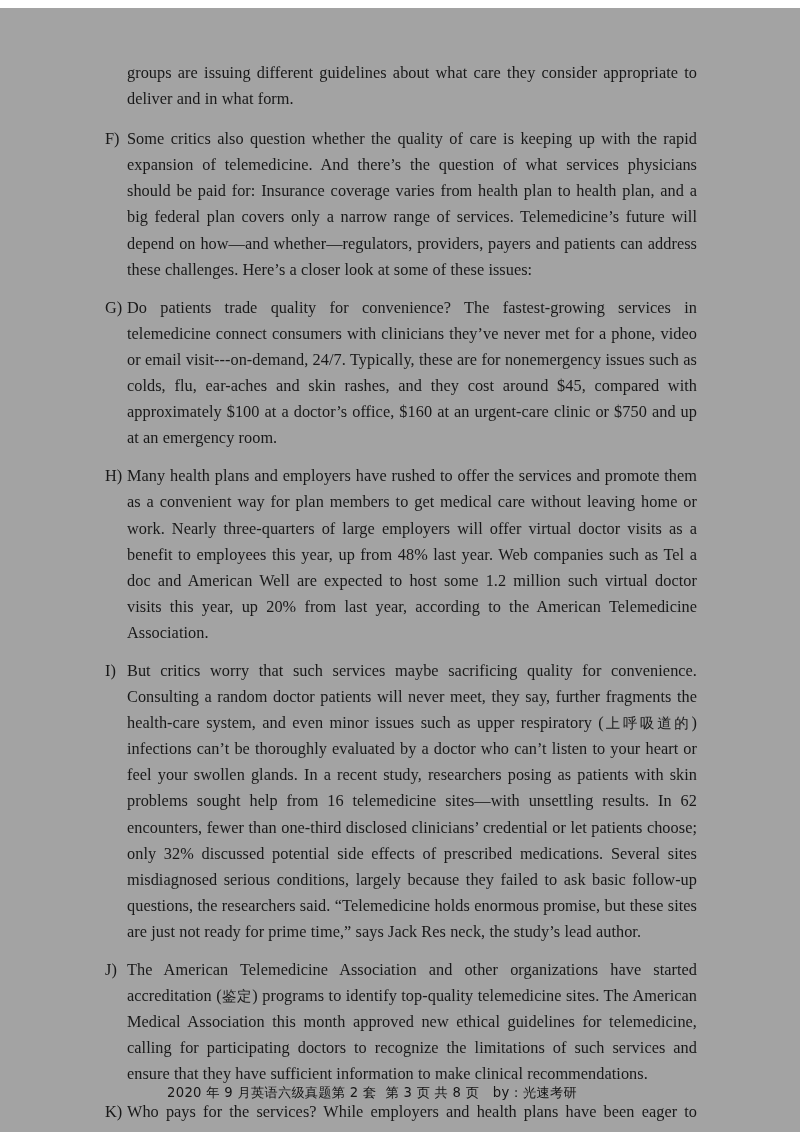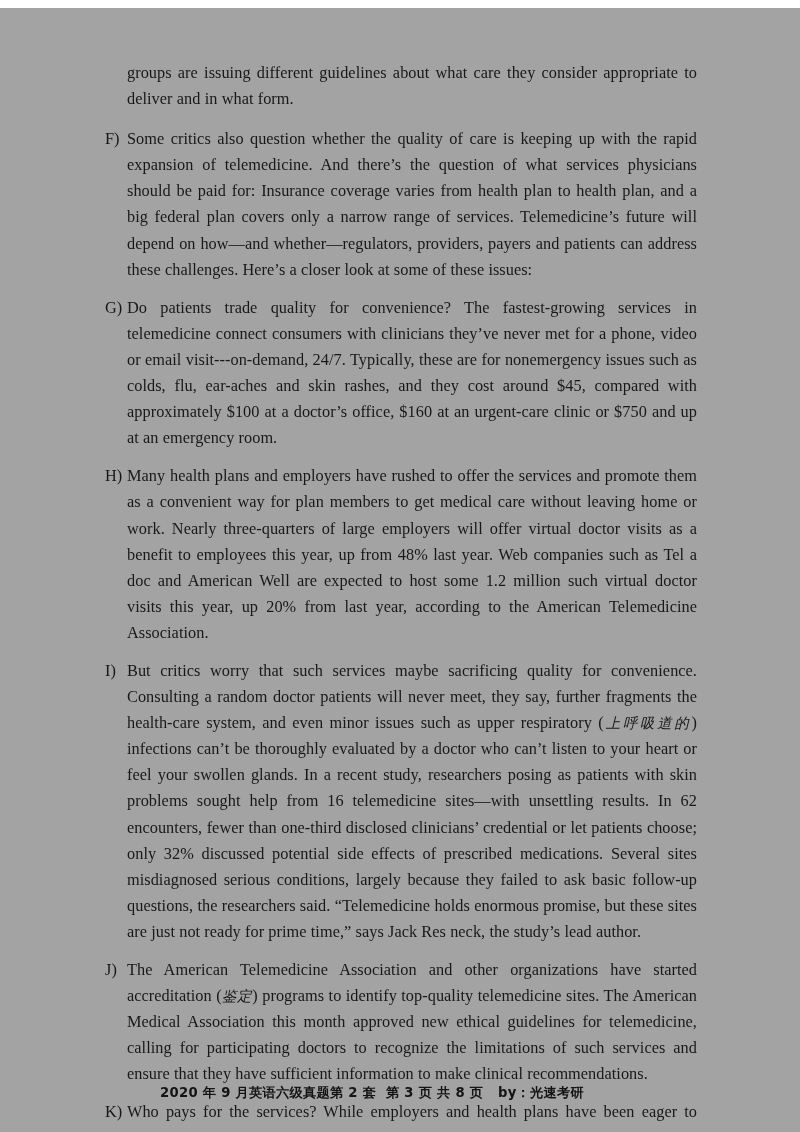--- a/index.html
+++ b/index.html
@@ -76,7 +76,6 @@
     font-family: "DejaVu Sans", "Liberation Sans", sans-serif;
     font-size: 14.4px;
     letter-spacing: 0.6px;
-    font-style: italic;
   }
 
   

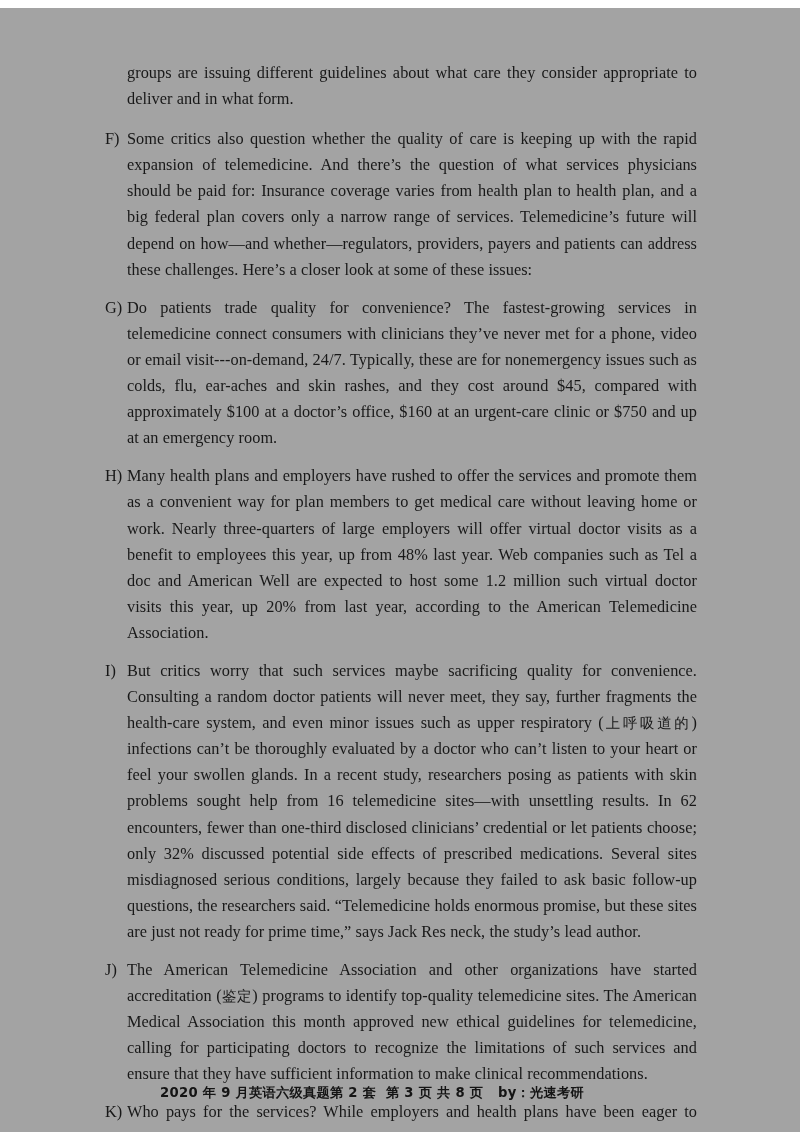--- a/index.html
+++ b/index.html
@@ -88,7 +88,7 @@
     font-size: 13.2px;
     line-height: 18px;
     color: #141414;
-    font-weight: bold;
+    font-weight: normal;
     font-family: "DejaVu Sans", "Liberation Sans", sans-serif;
     letter-spacing: 0.3px;
   }

